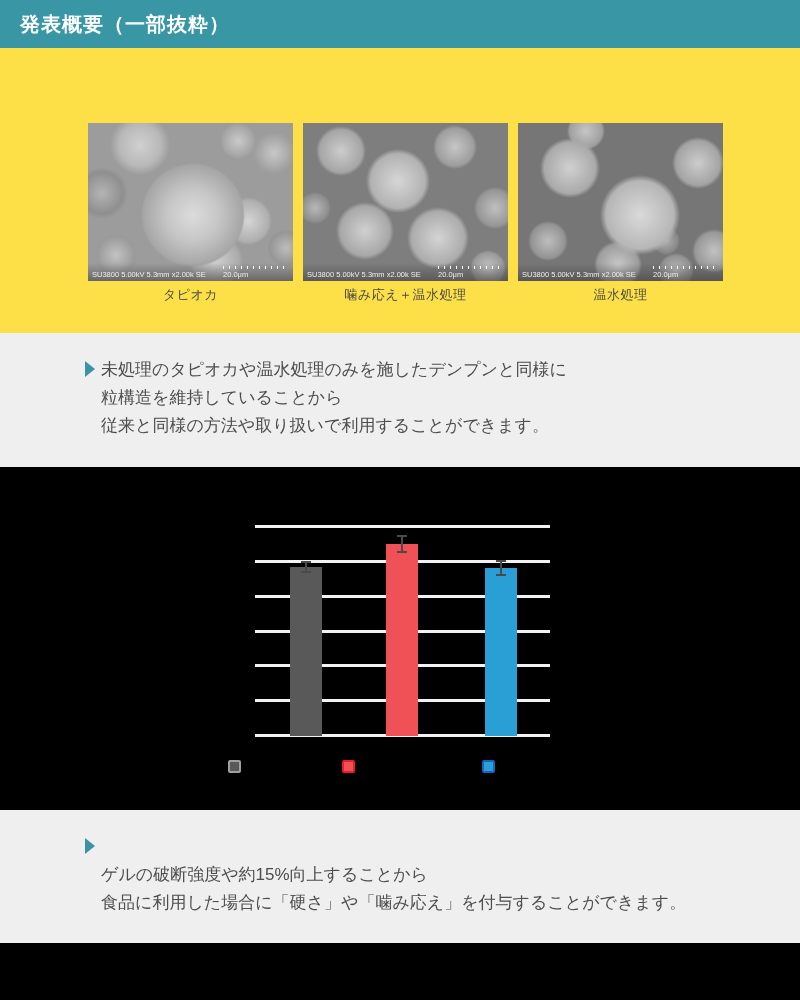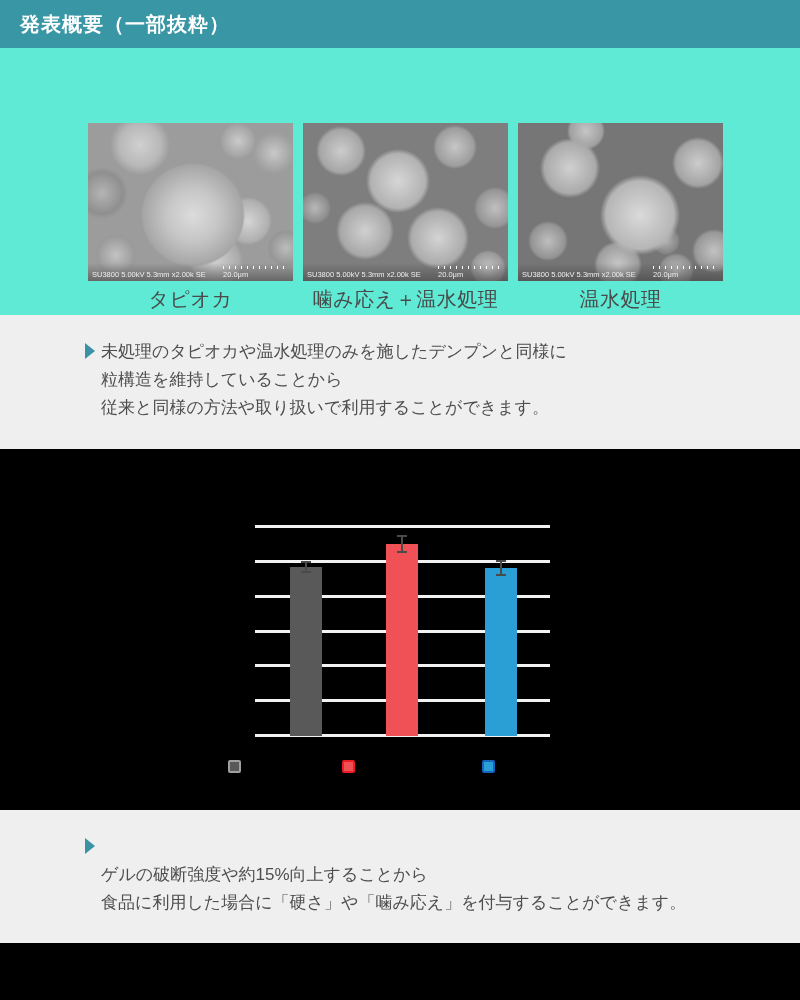--- a/index.html
+++ b/index.html
@@ -17,7 +17,7 @@
     color:#fff;font-weight:bold;font-size:20px;padding-left:20px;letter-spacing:1px;
   }
   
-  .sem-panel{position:absolute;left:0;top:48px;width:800px;height:285px;background:#5eead4;}
+  .sem-panel{position:absolute;left:0;top:48px;width:800px;height:285px;background:#fde047;}
   .sem-figure{position:absolute;top:75px;width:205px;}
   .sem-figure.f1{left:88px;} .sem-figure.f2{left:303px;} .sem-figure.f3{left:518px;}
   .sem-img{position:relative;width:205px;height:158px;overflow:hidden;}

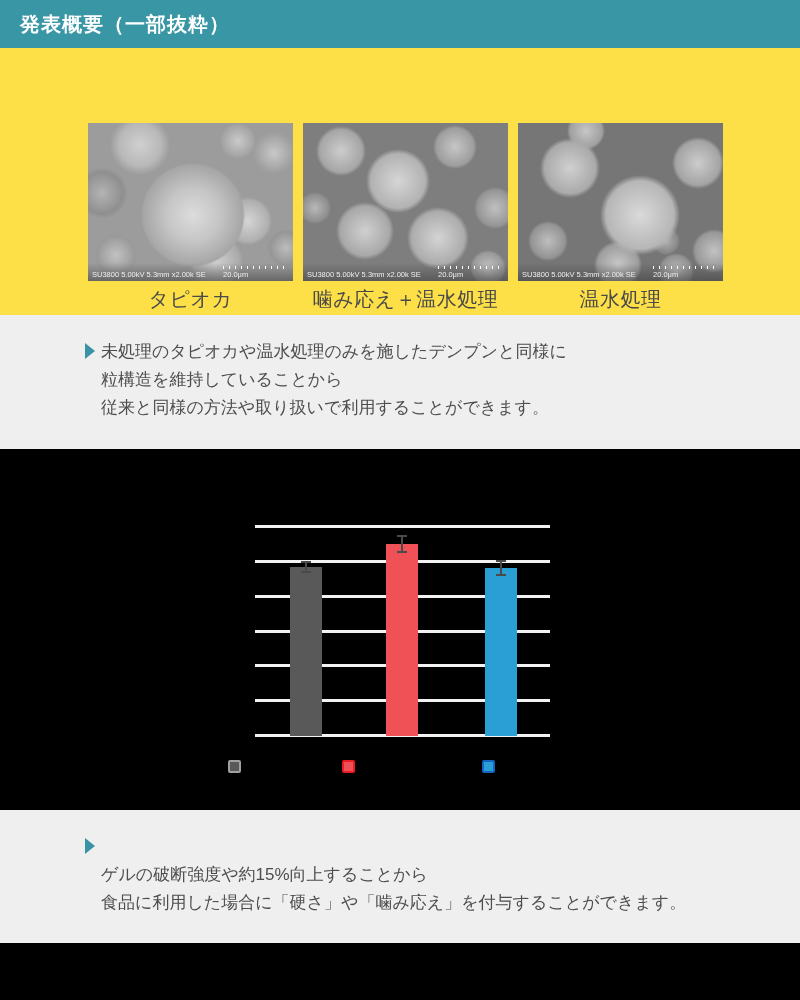--- a/index.html
+++ b/index.html
@@ -62,7 +62,7 @@
     background-image:repeating-linear-gradient(90deg,#fff 0 1px,rgba(0,0,0,0) 1px 6px);}
   .scale-label{color:#eee;font-size:7.5px;}
   .sem-caption{
-    margin-top:5px;text-align:center;color:#4a4a4a;font-size:20px;letter-spacing:0.5px;
+    margin-top:5px;text-align:center;color:#4a4a4a;font-size:13px;letter-spacing:0.5px;
   }
   
   .note-panel{position:absolute;left:0;width:800px;background:#efefef;}

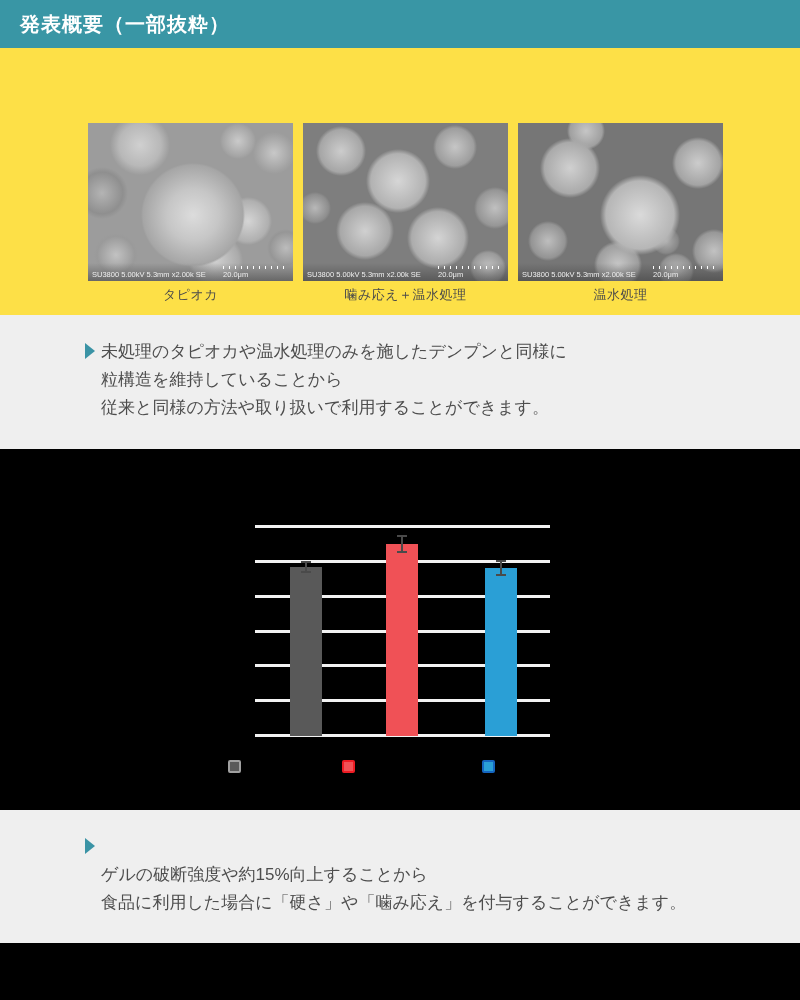--- a/index.html
+++ b/index.html
@@ -66,7 +66,7 @@
   }
   
   .note-panel{position:absolute;left:0;width:800px;background:#efefef;}
-  .note-1{top:315px;height:134px;}
+  .note-1{top:333px;height:134px;}
   .note-2{top:810px;height:133px;}
   .note-body{position:absolute;left:85px;top:22px;}
   .note-line{display:flex;align-items:center;height:28px;}

